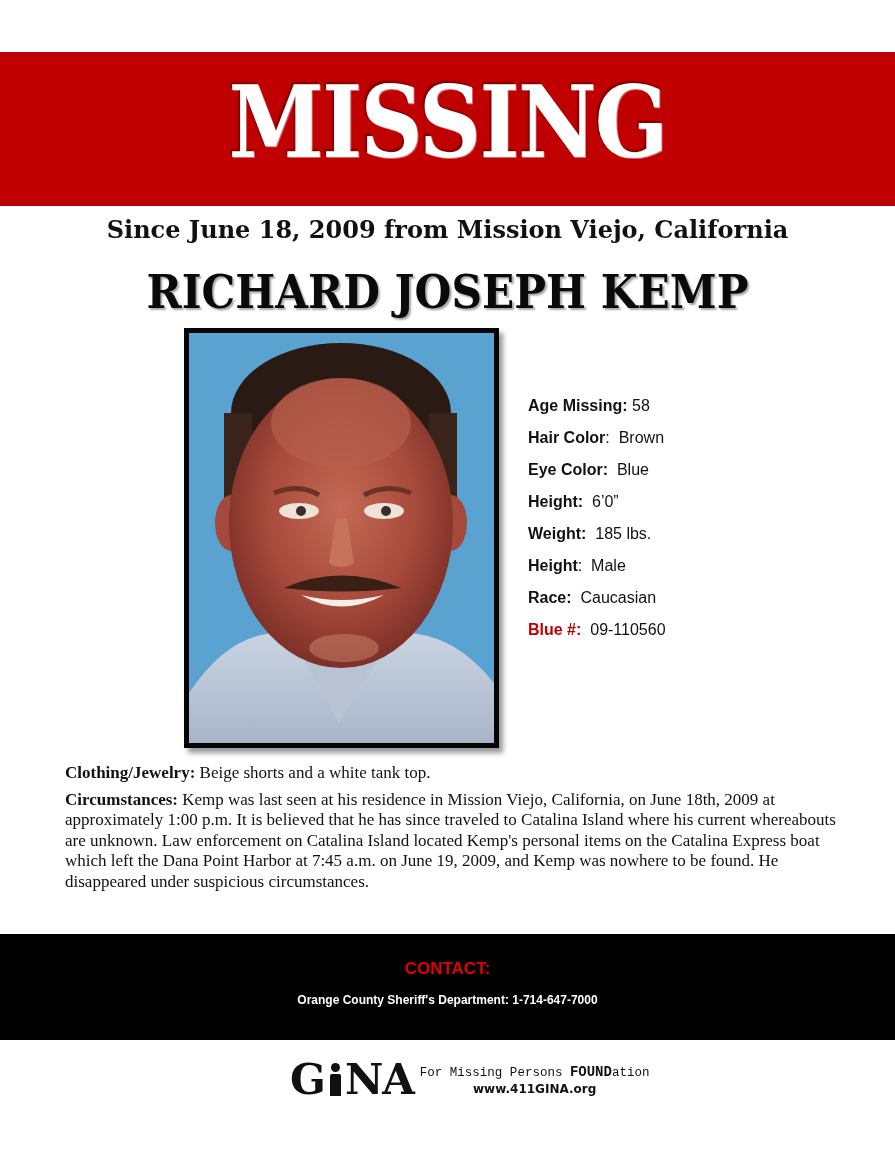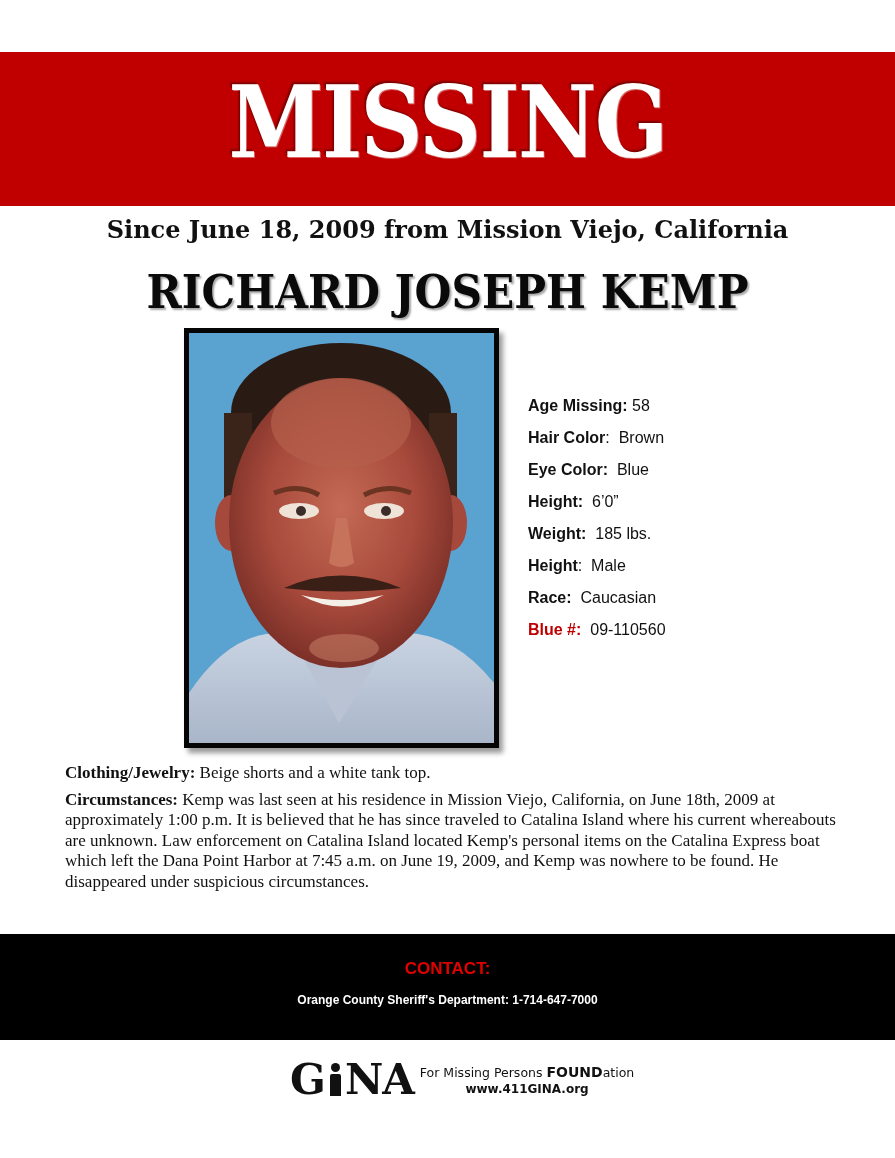--- a/index.html
+++ b/index.html
@@ -59,7 +59,7 @@
   .gina-mark .person .head { position: absolute; left: 3px; top: 0; width: 9px; height: 9px; border-radius: 50%; background: #111; }
   .gina-mark .person .body { position: absolute; left: 2px; top: 11px; width: 11px; height: 22px; background: #111; border-radius: 2px 2px 0 0; }
   .tagline { margin-left: 6px; text-align: center; font-family: "DejaVu Sans", sans-serif; color: #111; }
-  .tagline .line1 { font-size: 12.5px; line-height: 16px; }
+  .tagline .line1 { font-size: 12.5px; line-height: 16px; font-family: Liberation Mono, monospace; }
   .tagline .line1 b { font-size: 14px; }
   .tagline .line2 { font-size: 12px; font-weight: bold; line-height: 16px; text-align: center; }
 </style>

